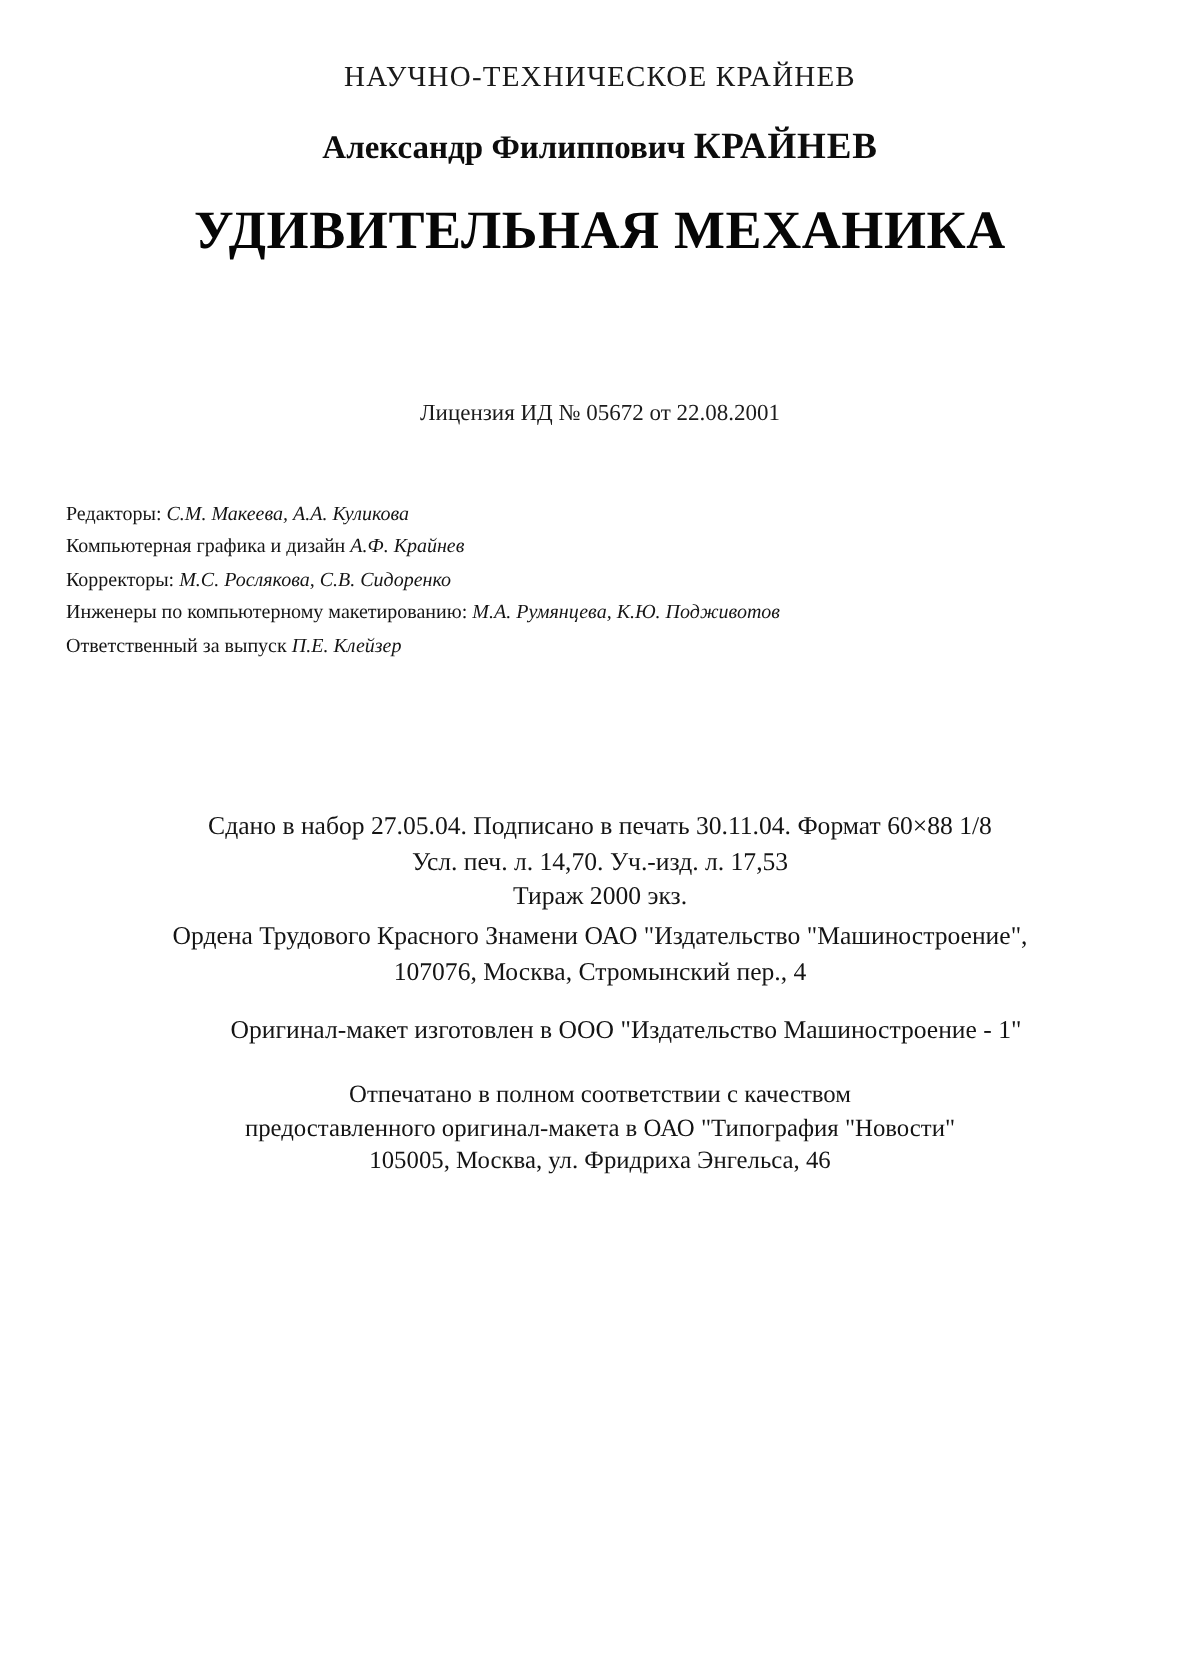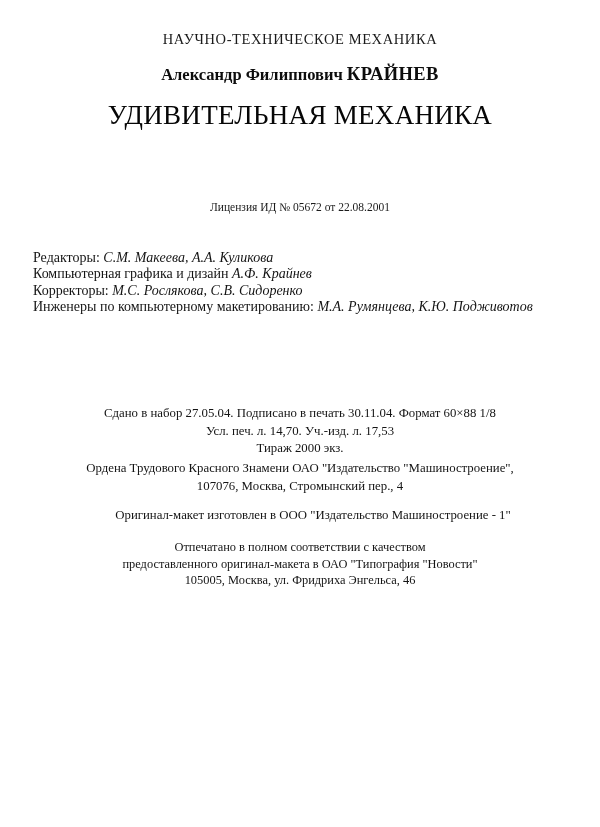--- a/index.html
+++ b/index.html
@@ -138,7 +138,7 @@
 
 <div class="page">
 
-  <div class="series-line">НАУЧНО-ТЕХНИЧЕСКОЕ МЕХАНИКА</div>
+  <div class="series-line">НАУЧНО-ТЕХНИЧЕСКОЕ КРАЙНЕВ</div>
 
   <div class="author-line">
     <span>Александр Филиппович</span>

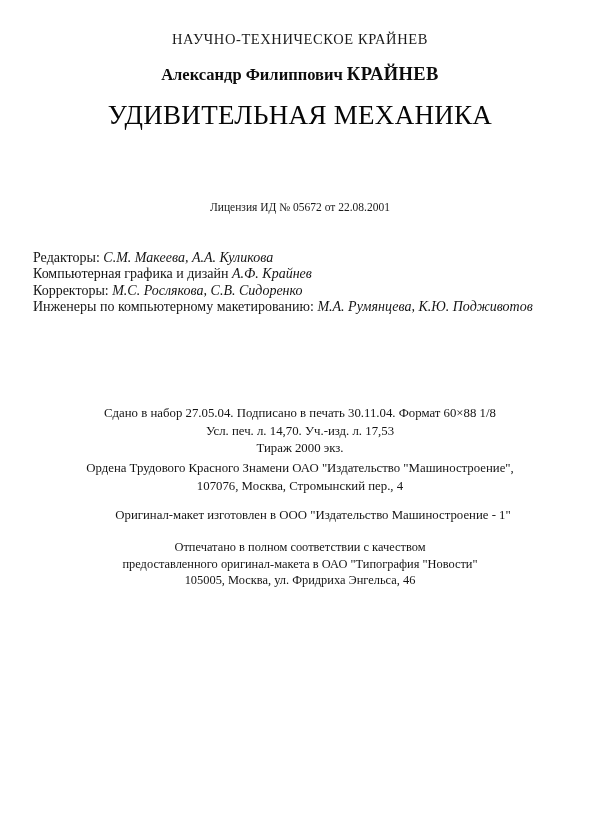--- a/index.html
+++ b/index.html
@@ -51,7 +51,7 @@
     width: 100%;
     text-align: center;
     font-size: 27px;
-    font-weight: normal;
+    font-weight: bold;
     letter-spacing: 0.3px;
     color: #060606;
   }

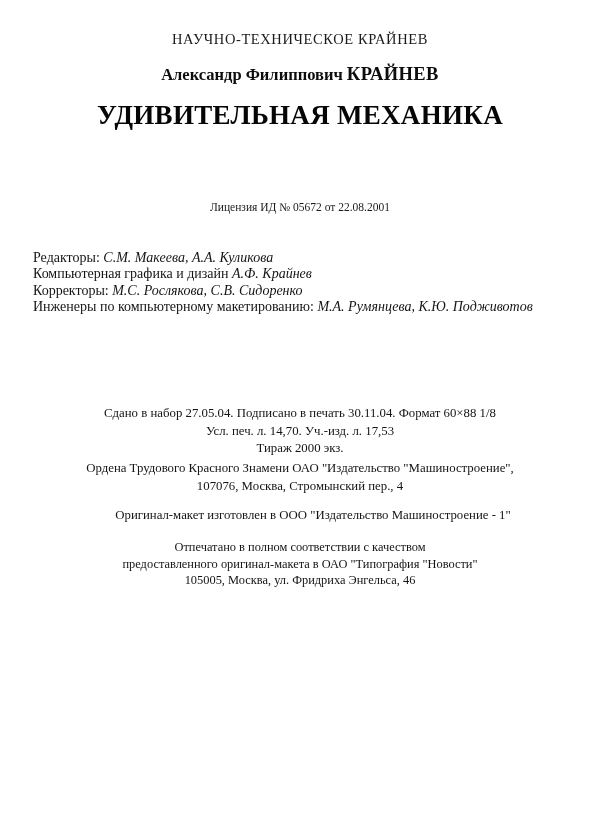--- a/index.html
+++ b/index.html
@@ -73,7 +73,7 @@
     top: 250px;
     left: 33px;
     width: 540px;
-    font-size: 14px;
+    font-size: 10px;
     line-height: 16.4px;
     color: #141414;
   }

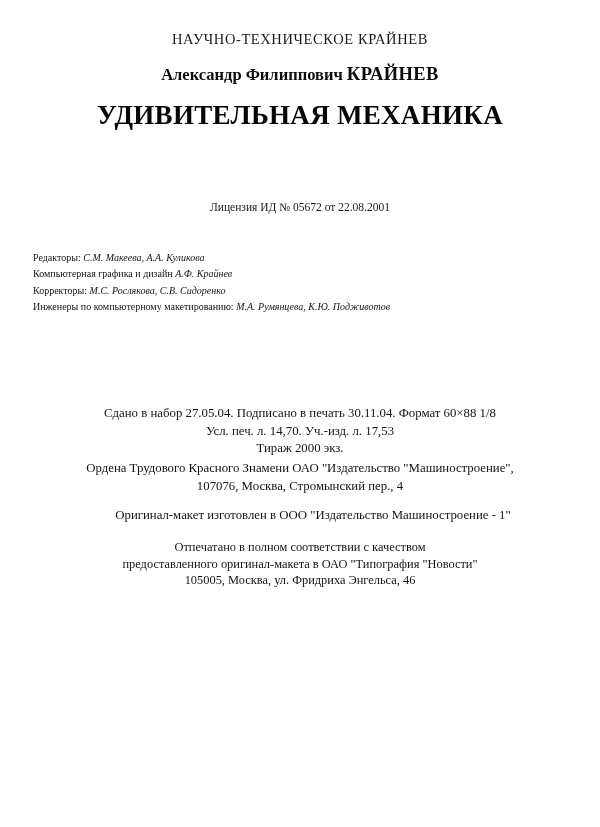--- a/index.html
+++ b/index.html
@@ -166,6 +166,10 @@
       <span>Инженеры по компьютерному макетированию:</span>
       <span class="names">М.А. Румянцева, К.Ю. Подживотов</span>
     </div>
+    <div class="row">
+      <span>Ответственный за выпуск</span>
+      <span class="names">П.Е. Клейзер</span>
+    </div>
   </div>
 
   <div class="production">

